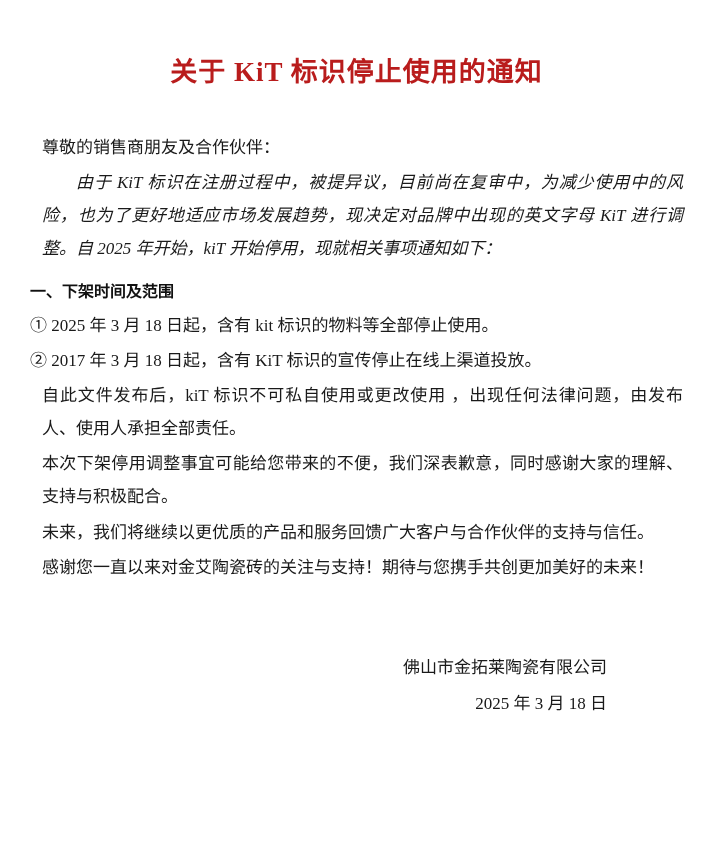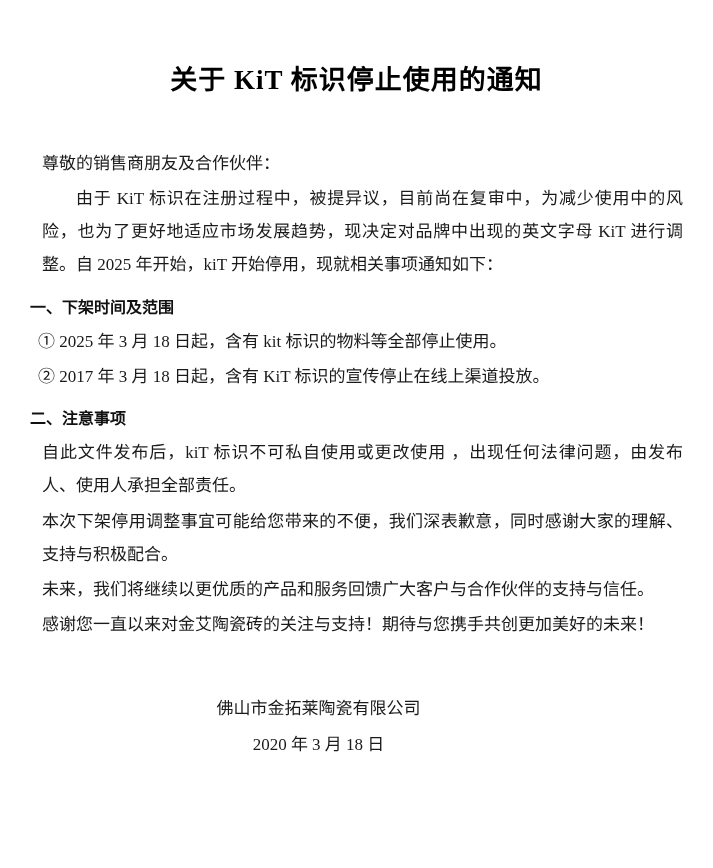--- a/index.html
+++ b/index.html
@@ -27,10 +27,10 @@
     font-size: 27px;
     font-weight: bold;
     letter-spacing: 1px;
-    margin: 16px;
+    margin: 8px;
     padding-top: 42px;
     padding-bottom: 6px;
-    color: #000000;
+    color: #b91c1c;
     font-family: "Liberation Serif", "DejaVu Serif", serif;
   }
   .body-block {

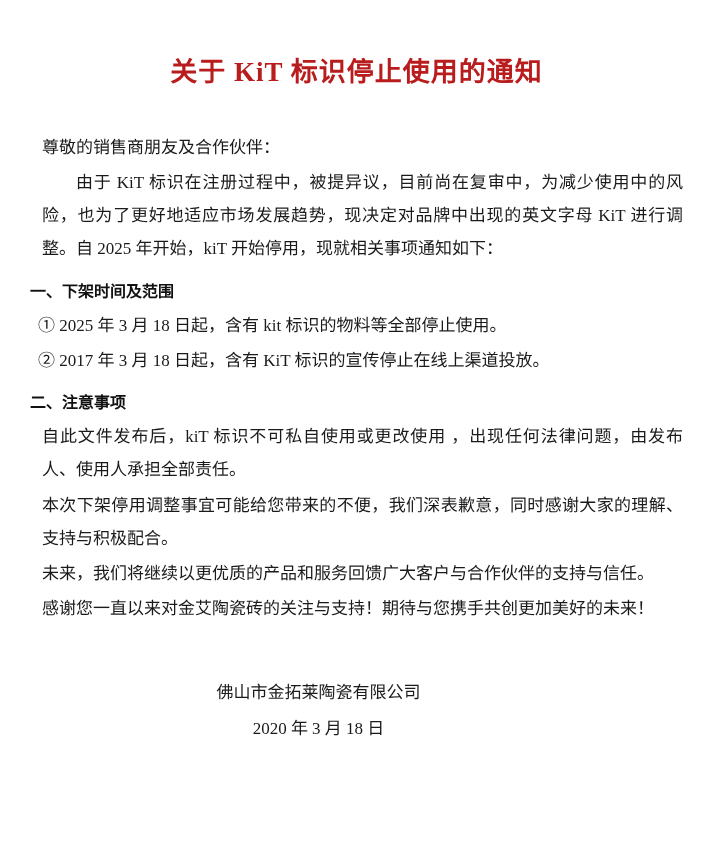--- a/index.html
+++ b/index.html
@@ -45,6 +45,7 @@
   }
   p.para.indent {
     text-indent: 2em;
+    font-style: italic;
   }
   .section-head {
     font-size: 16px;

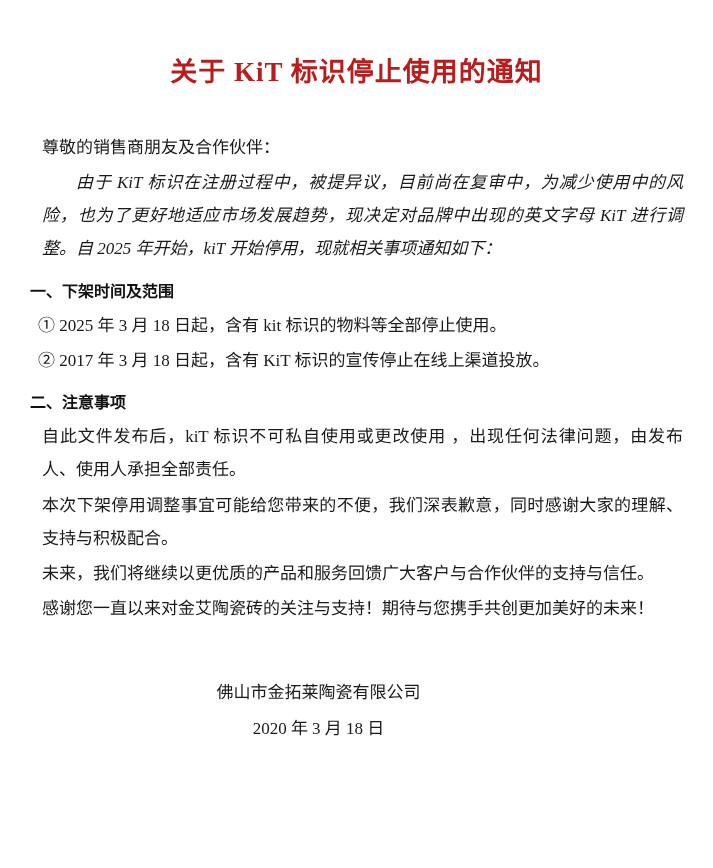--- a/index.html
+++ b/index.html
@@ -57,7 +57,7 @@
   .list-item {
     font-size: 17px;
     line-height: 1.95;
-    margin: 0 0 2px 8px;
+    margin: 0 0 2px 0;
     color: #1a1a1a;
   }
   .circ {

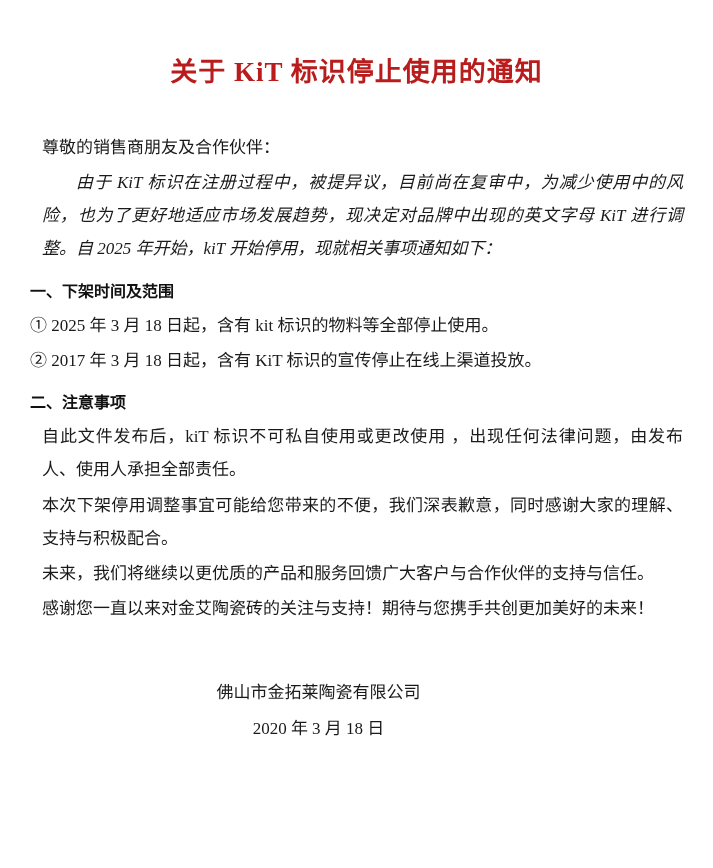--- a/index.html
+++ b/index.html
@@ -104,7 +104,6 @@
       <span>2017 年 3 月 18 日起，含有 KiT 标识的宣传停止在线上渠道投放。</span>
     </p>
 
-    <div class="section-head">二、注意事项</div>
 
     <p class="para">自此文件发布后，kiT 标识不可私自使用或更改使用 ，出现任何法律问题，由发布人、使用人承担全部责任。</p>
     <p class="para">本次下架停用调整事宜可能给您带来的不便，我们深表歉意，同时感谢大家的理解、支持与积极配合。</p>

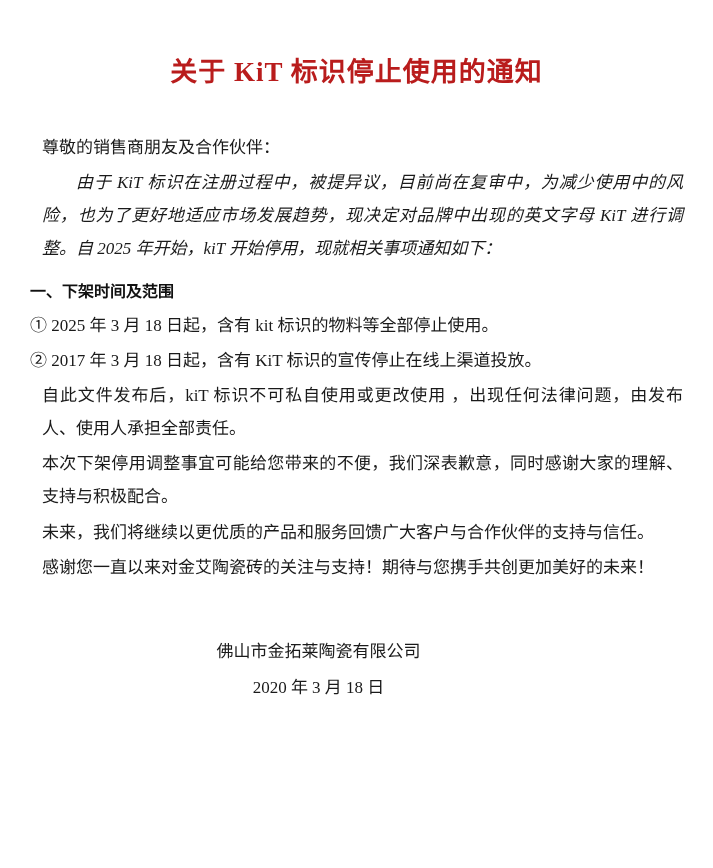--- a/index.html
+++ b/index.html
@@ -64,8 +64,8 @@
     font-size: 17px;
   }
   .signature {
-    margin-top: 50px;
-    text-align: center;
+    margin-top: 66px;
+    text-align: right;
     padding-right: 76px;
   }
   .signature .company {

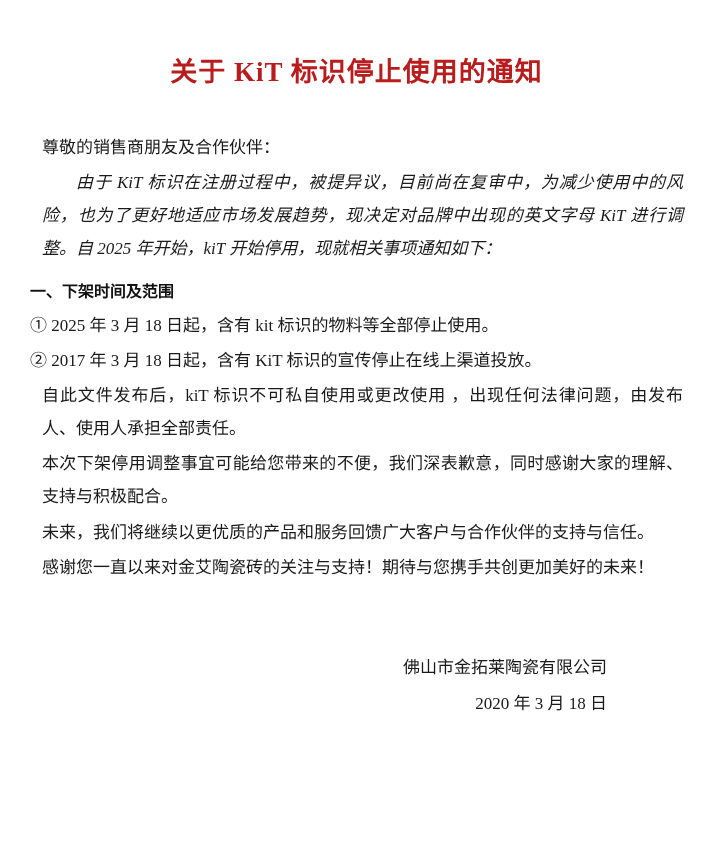--- a/index.html
+++ b/index.html
@@ -112,7 +112,7 @@
 
     <div class="signature">
       <div class="company">佛山市金拓莱陶瓷有限公司</div>
-      <div class="sigdate">2020 年 3 月 18 日</div>
+      <div class="sigdate">2025 年 3 月 18 日</div>
     </div>
 
   </div>

